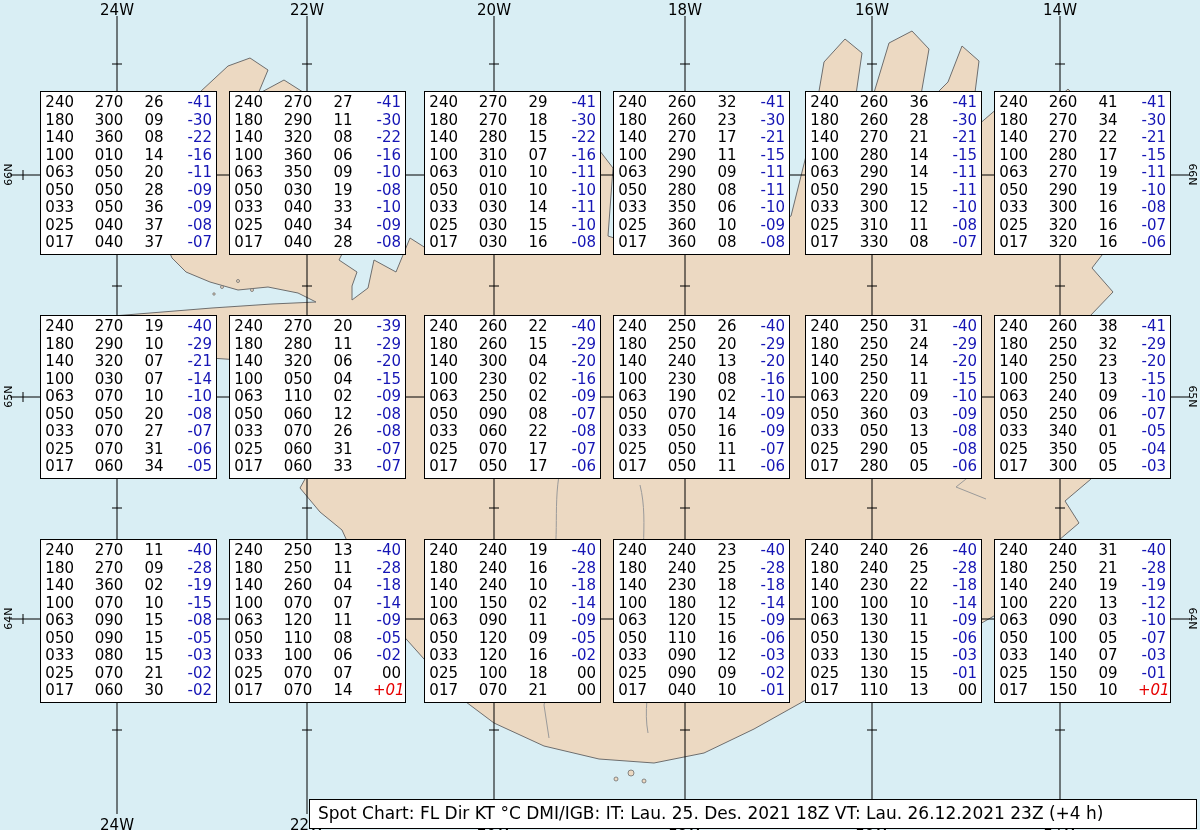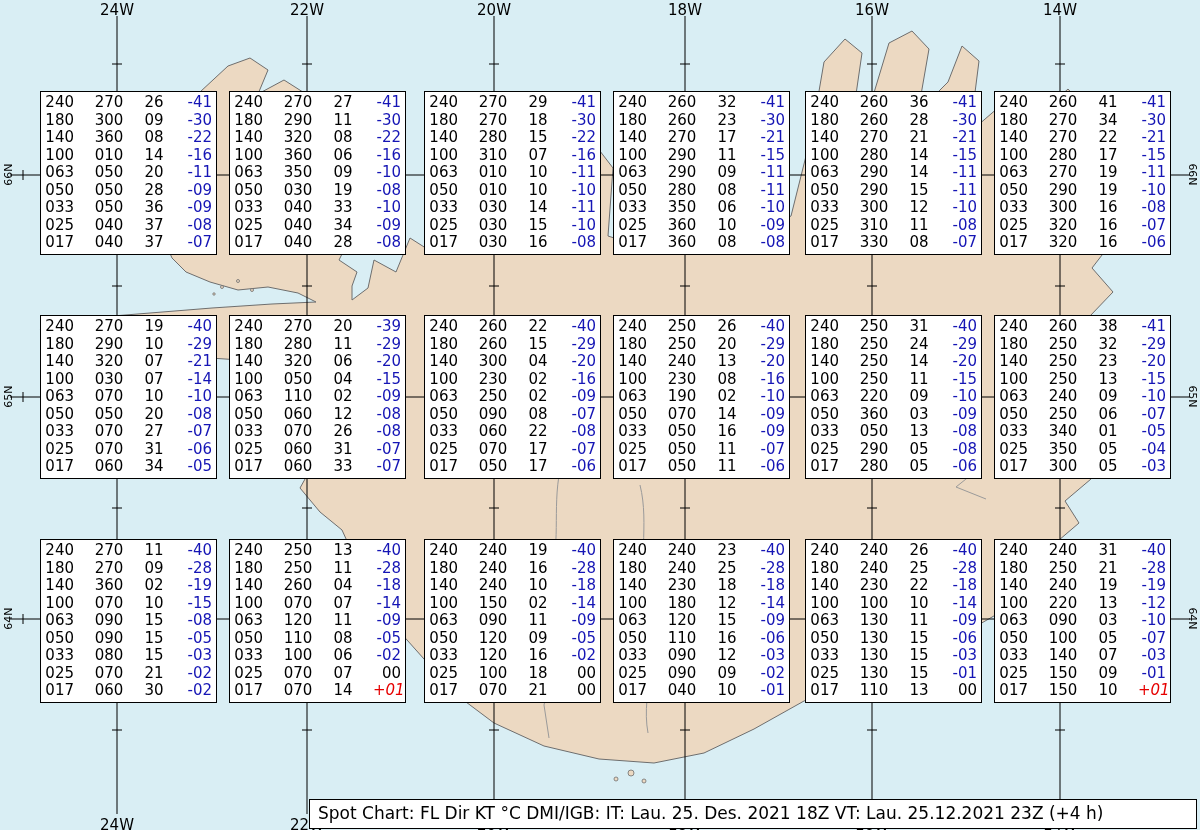--- a/index.html
+++ b/index.html
@@ -131,7 +131,7 @@
       </g>
   </svg>
 
-  <div class="legend" id="legend"><span class="">Spot Chart: FL Dir KT °C </span><span class="bold">DMI/IGB:</span><span class=""> IT: Lau. 25. Des. 2021 18Z </span><span class="bold">VT: Lau. 25.12.2021 23Z</span><span class=""> (+4 h)</span></div>
+  <div class="legend" id="legend"><span class="">Spot Chart: FL Dir KT °C </span><span class="bold">DMI/IGB:</span><span class=""> IT: Lau. 25. Des. 2021 18Z </span><span class="bold">VT: Lau. 26.12.2021 23Z</span><span class=""> (+4 h)</span></div>
 <div class="lon-label top" style="left: 117px;">24W</div>
     <div class="lon-label bottom" style="left: 117px;">24W</div>
     <div class="lon-label top" style="left: 307px;">22W</div>

